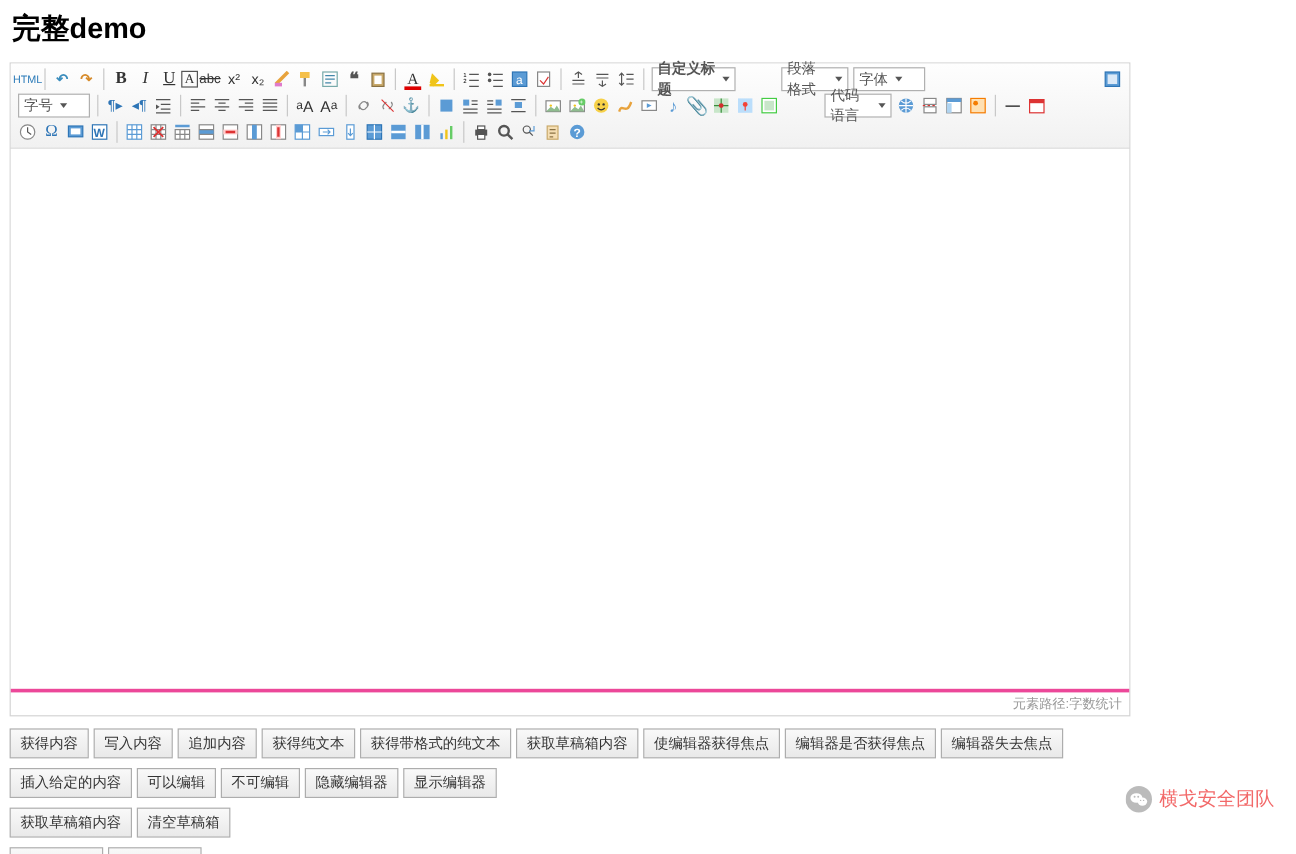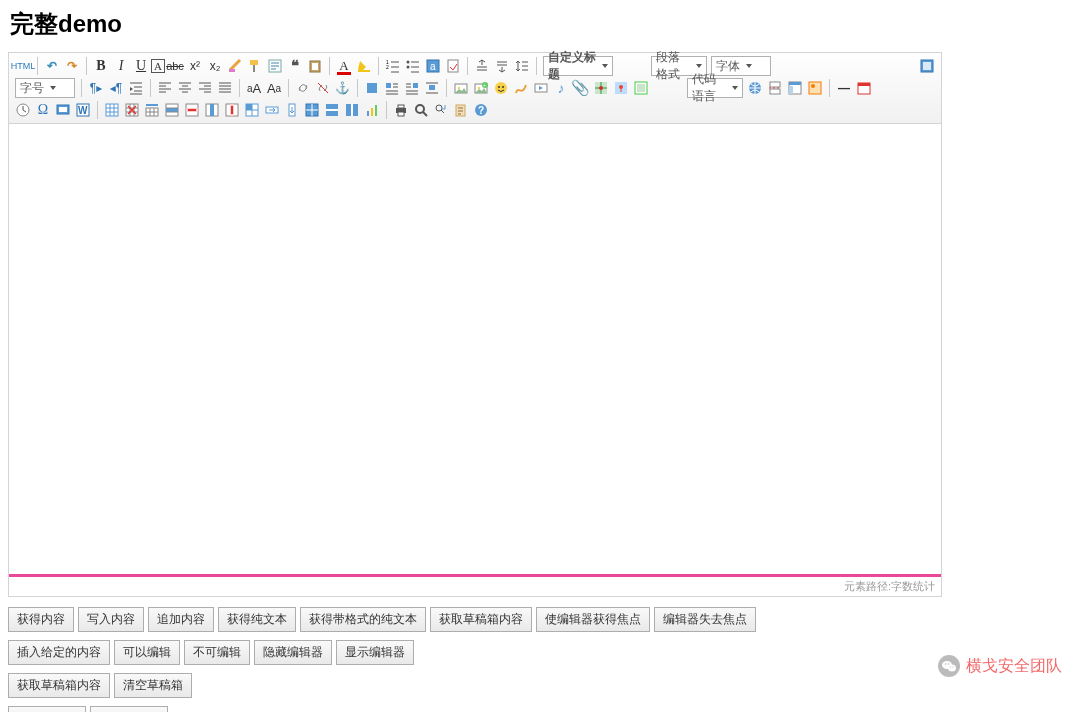--- a/index.html
+++ b/index.html
@@ -478,6 +478,7 @@
   <button class="btn">获得带格式的纯文本</button>
   <button class="btn">获取草稿箱内容</button>
   <button class="btn">使编辑器获得焦点</button>
+  <button class="btn">编辑器是否获得焦点</button>
   <button class="btn">编辑器失去焦点</button>
   <div class="brk"></div>
   <button class="btn">插入给定的内容</button>

